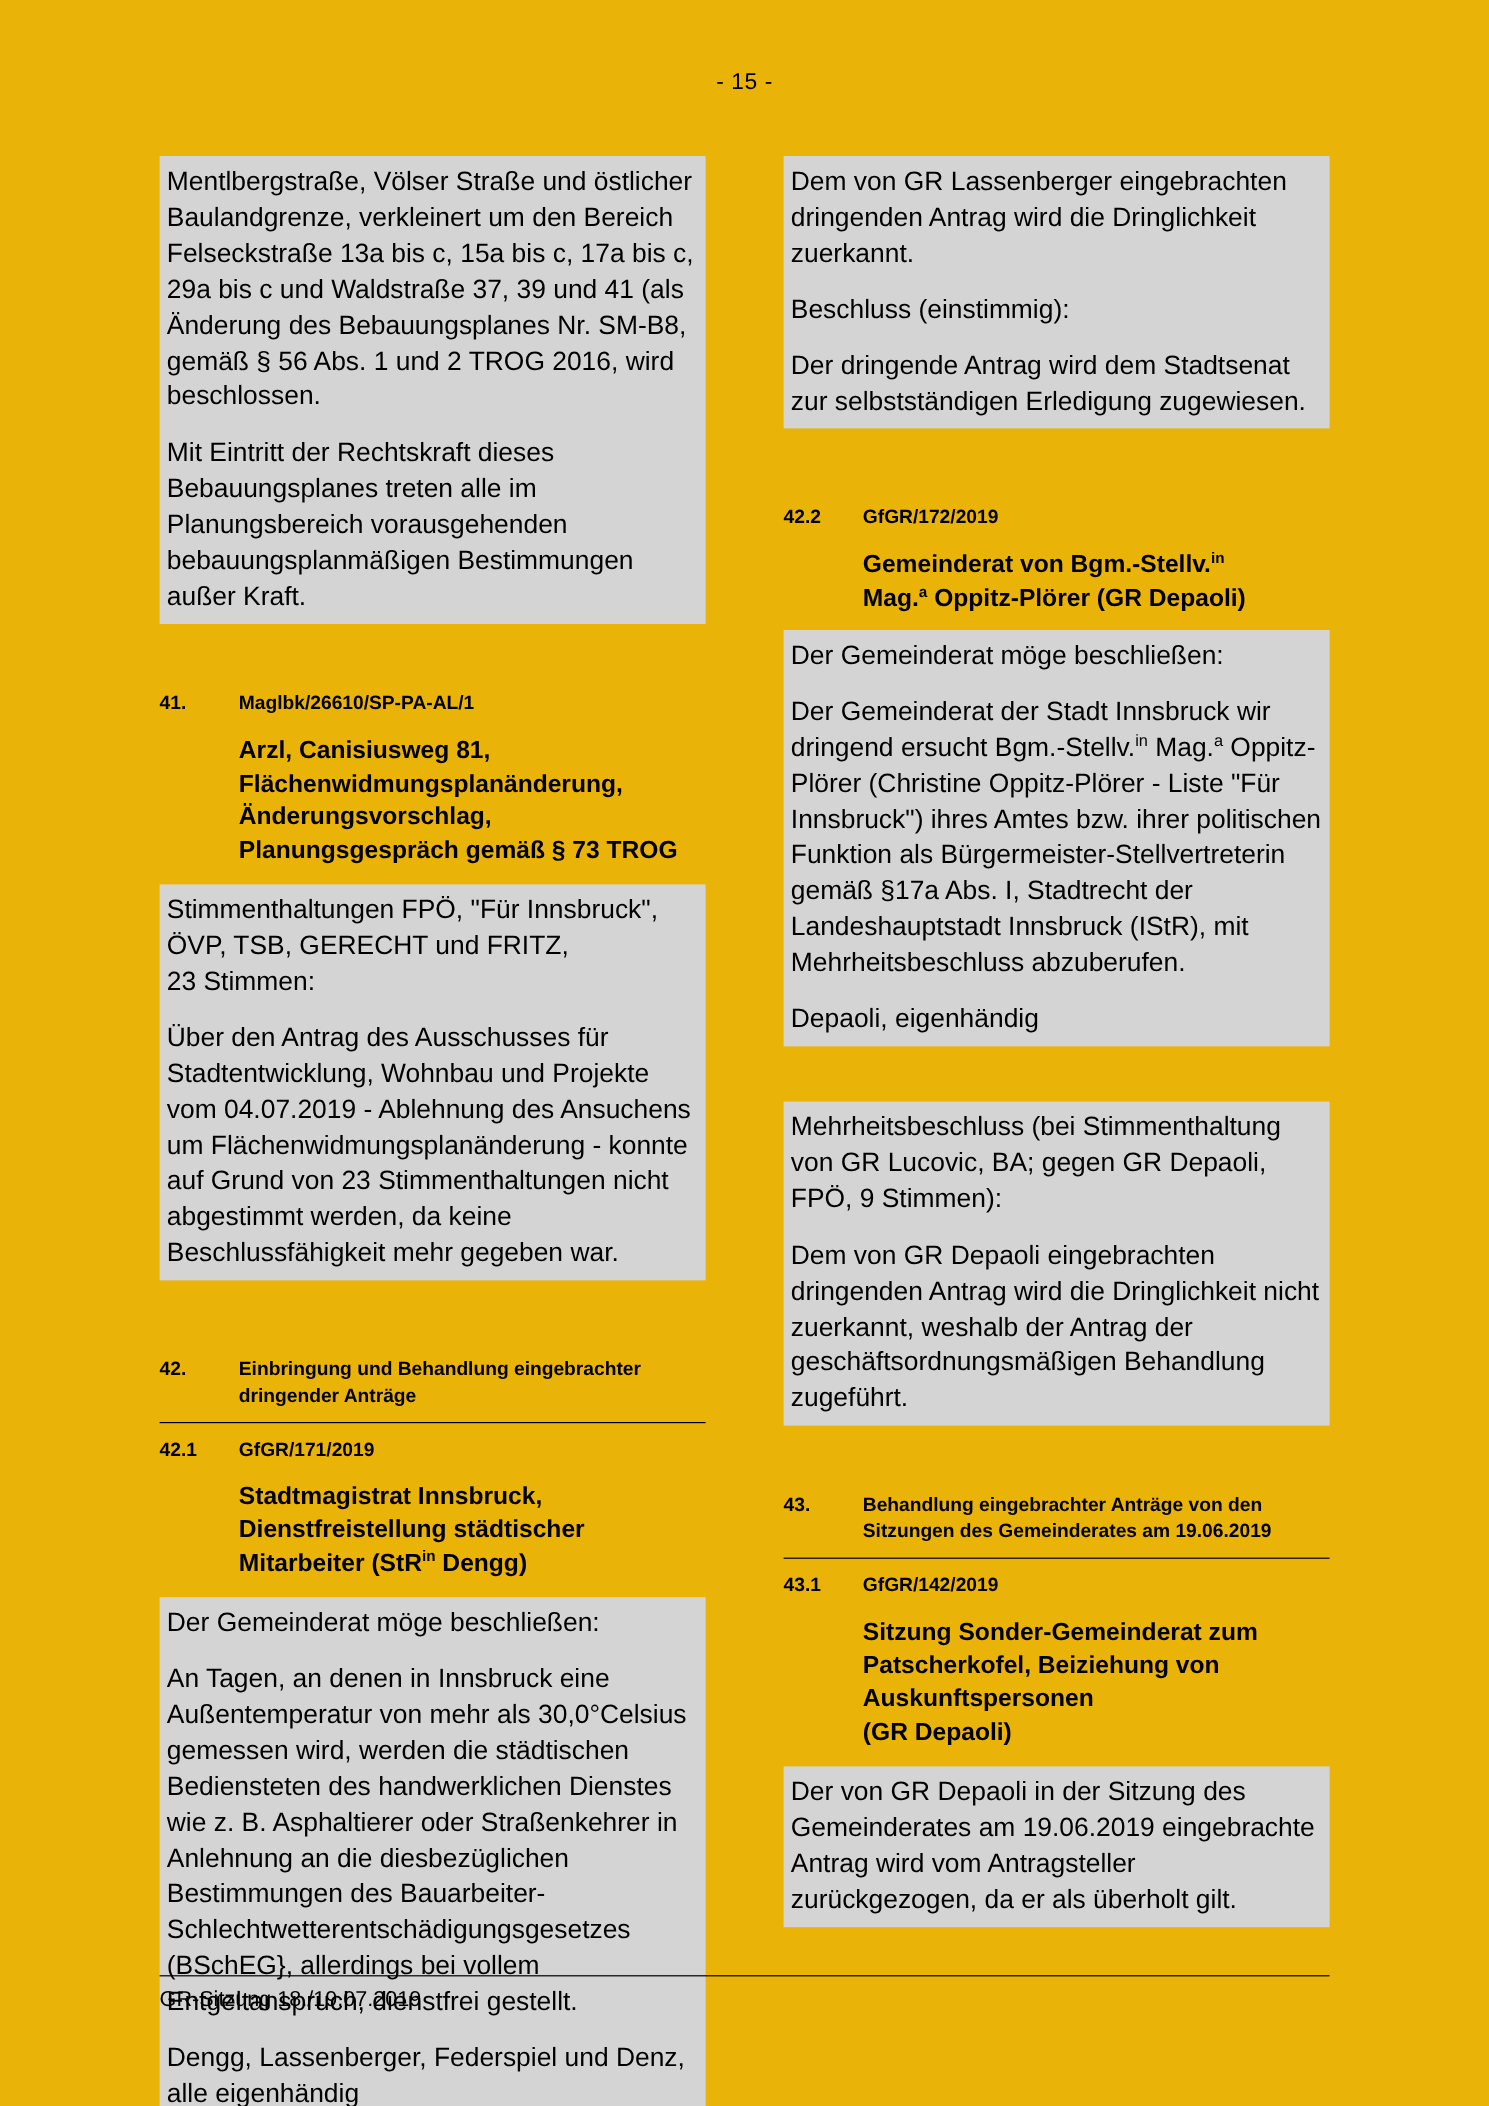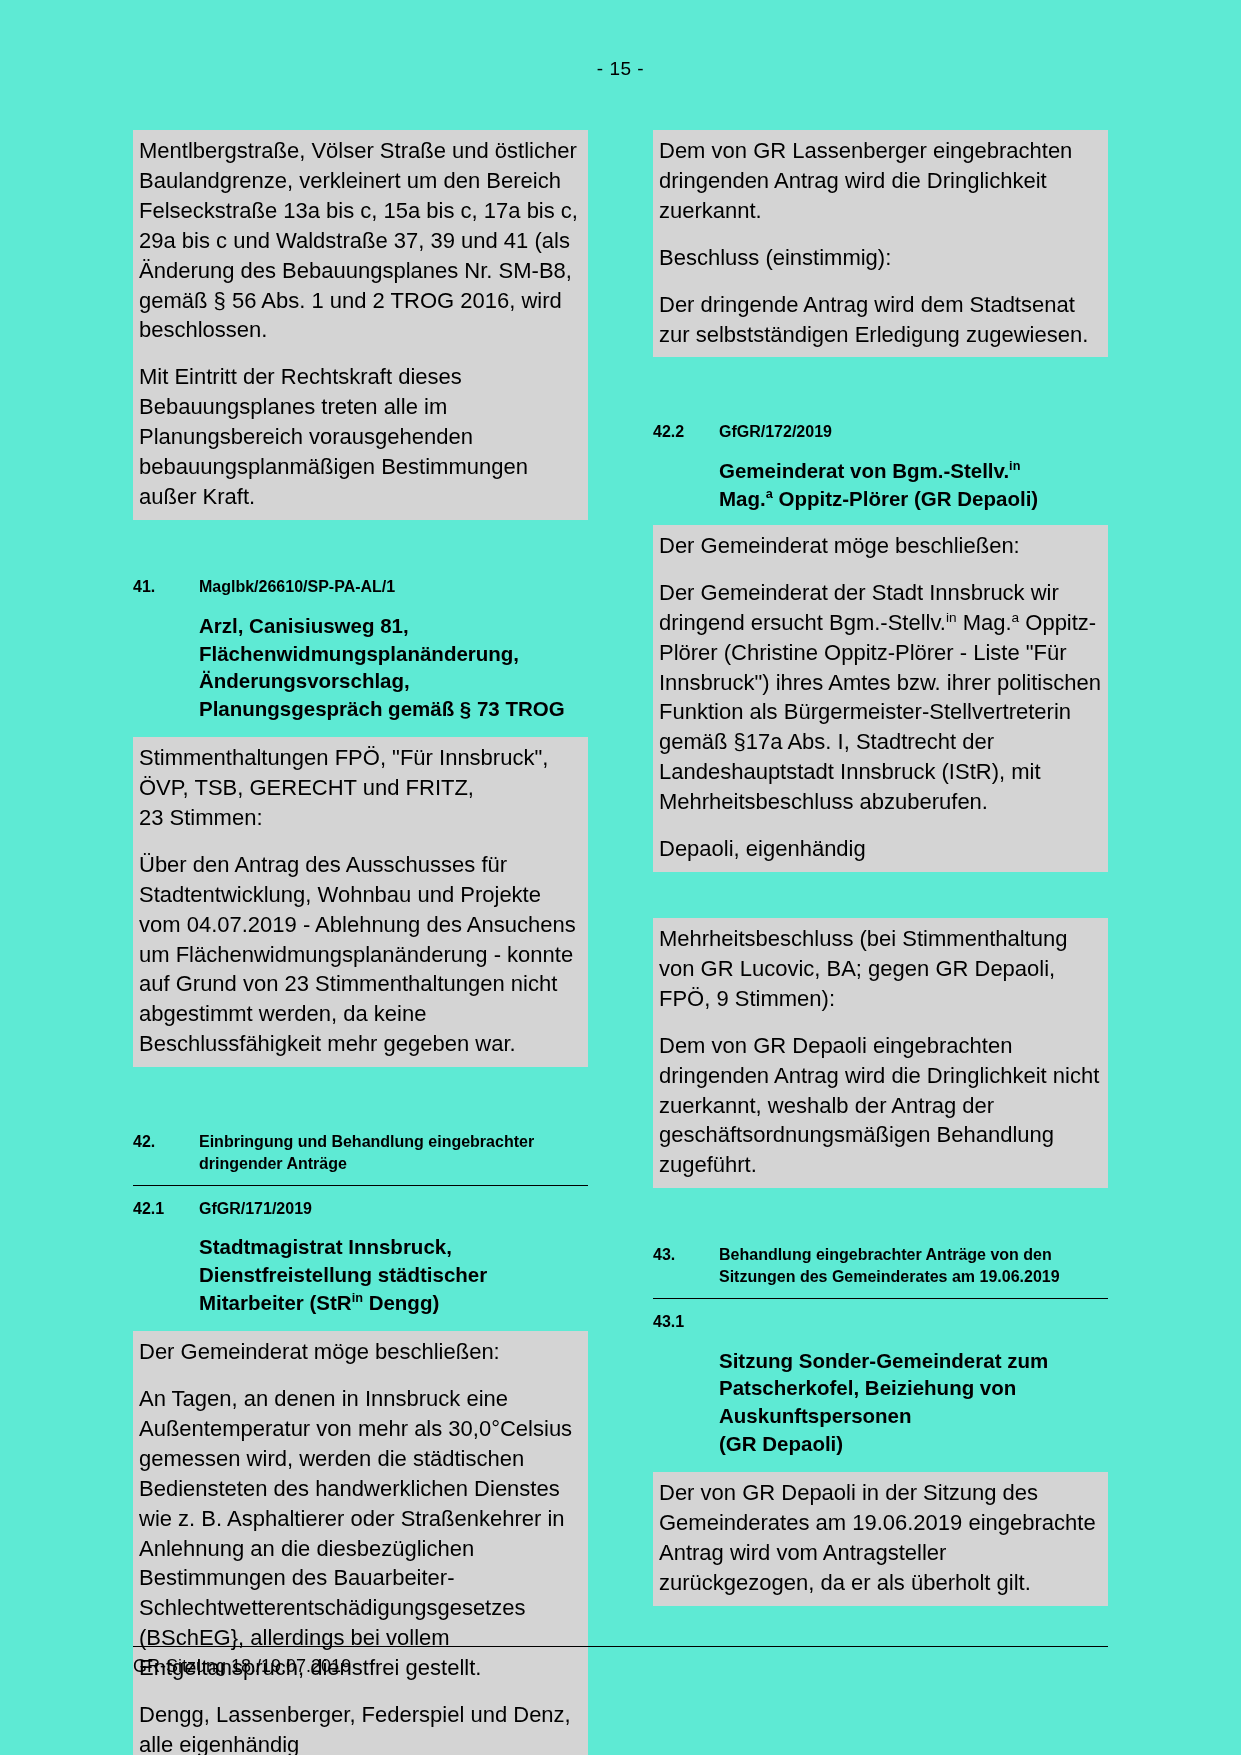--- a/index.html
+++ b/index.html
@@ -16,7 +16,7 @@
     width: 1241px;
     height: 1755px;
     margin: 0 auto;
-    background: #5eead4;
+    background: #eab308;
     box-sizing: border-box;
   }
   .page-number {

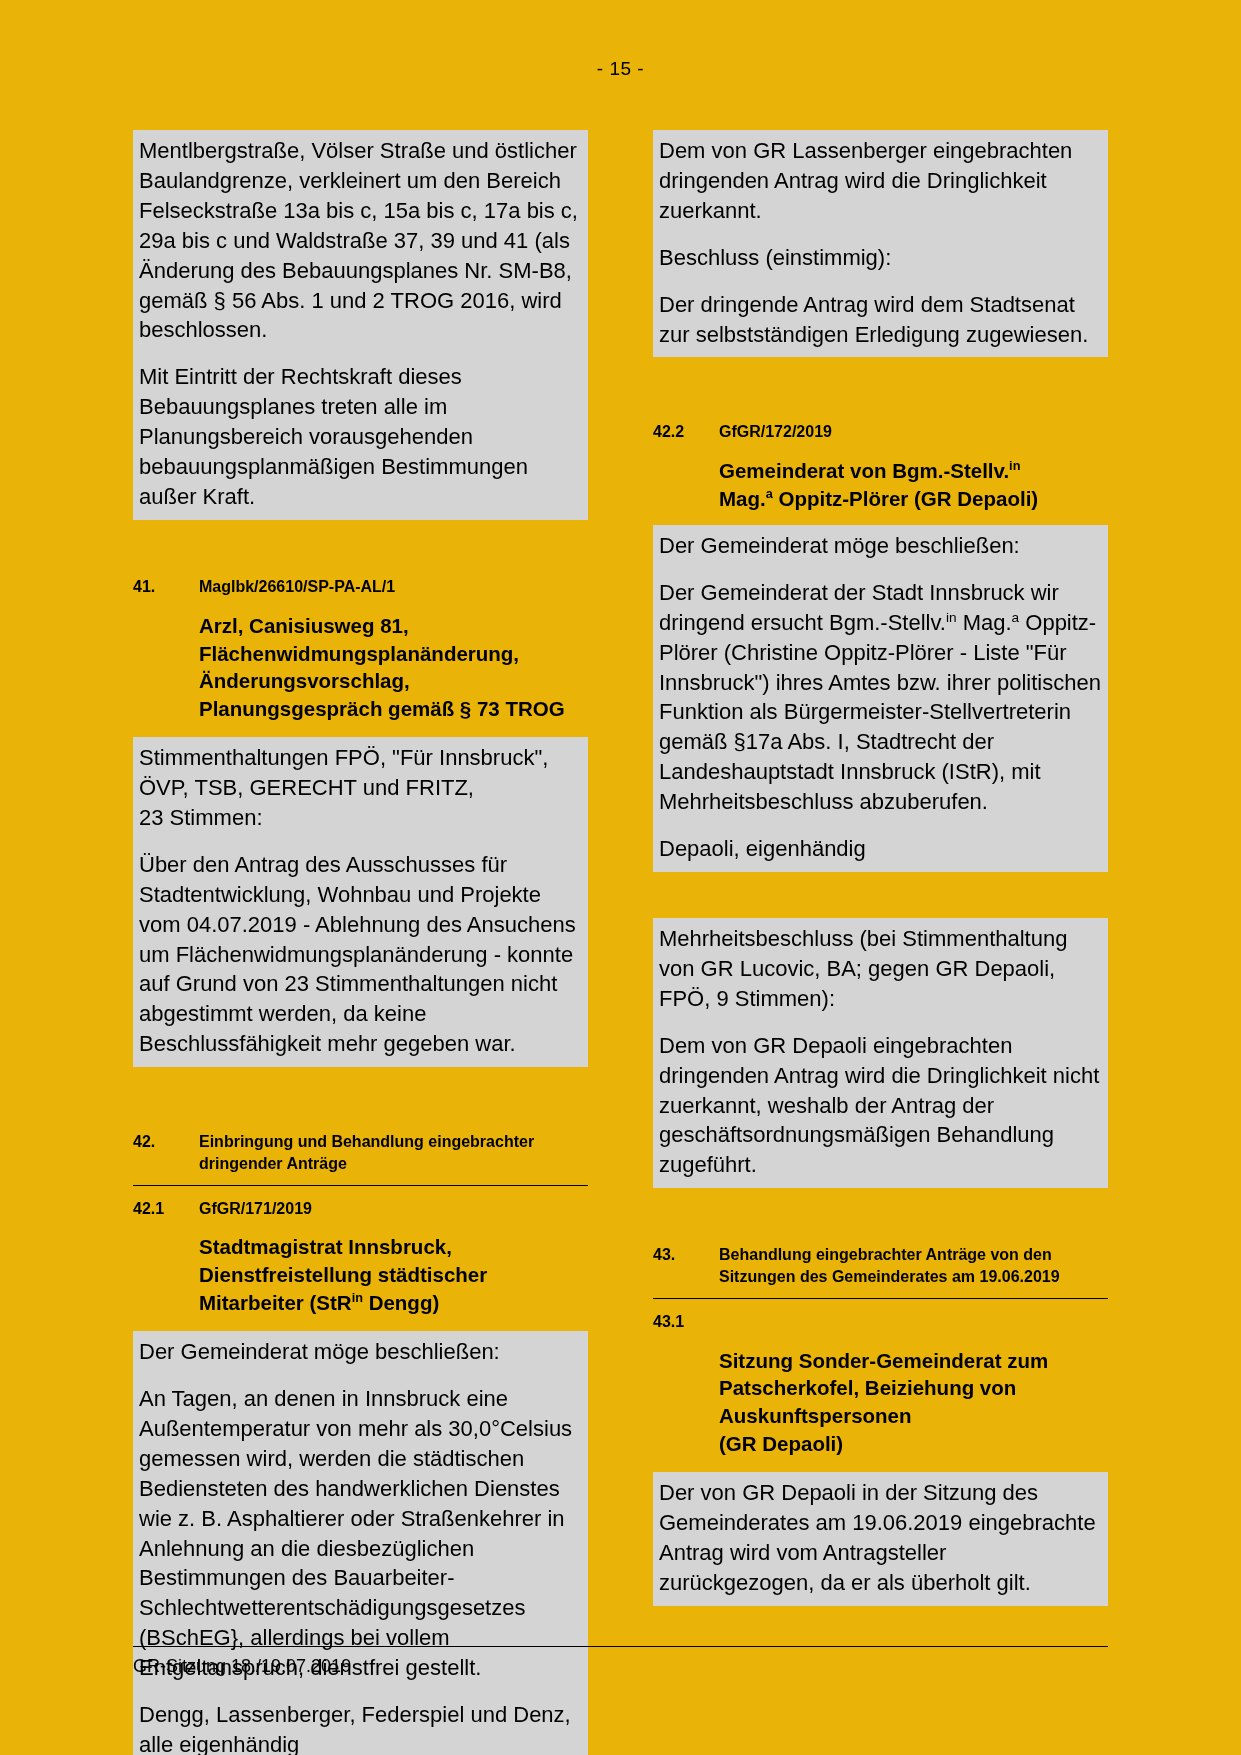--- a/index.html
+++ b/index.html
@@ -218,6 +218,7 @@
 
       <div class="item-head">
         <div class="item-num-wide">43.1</div>
+        <div class="item-title">GfGR/142/2019</div>
       </div>
 
       <div class="subtitle" style="white-space: pre-line;">Sitzung Sonder-Gemeinderat zum Patscherkofel, Beiziehung von Auskunftspersonen

